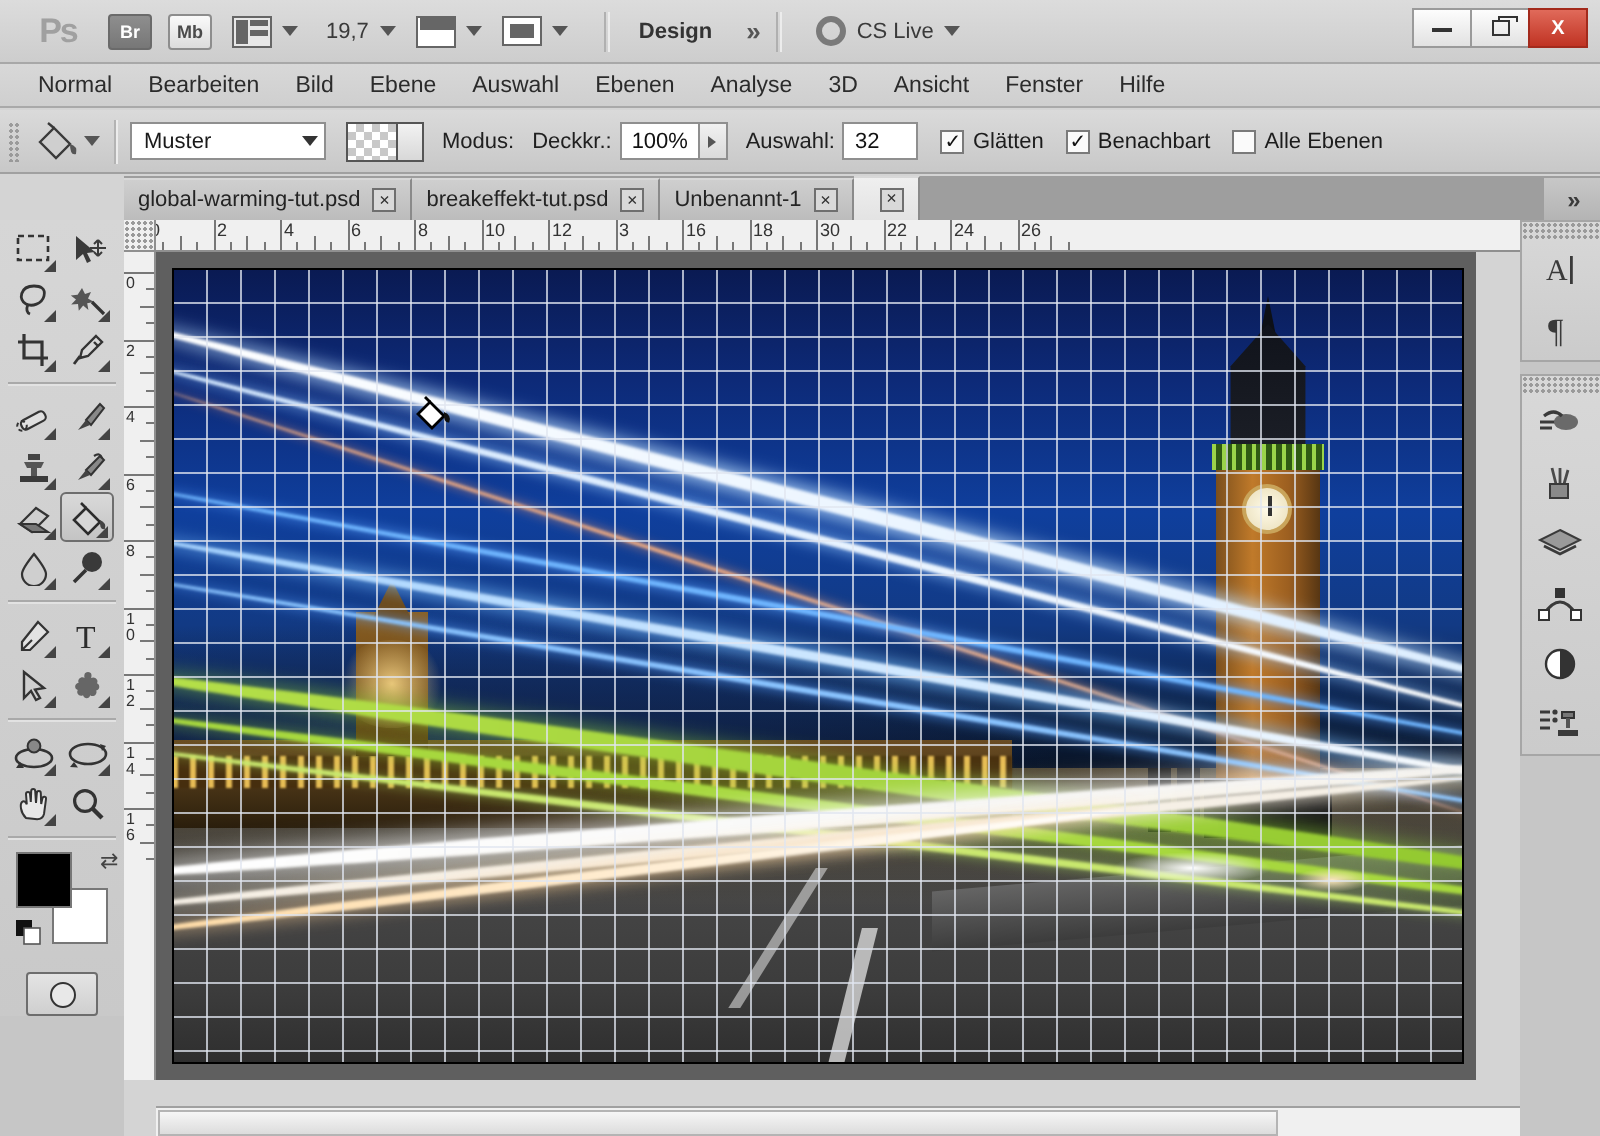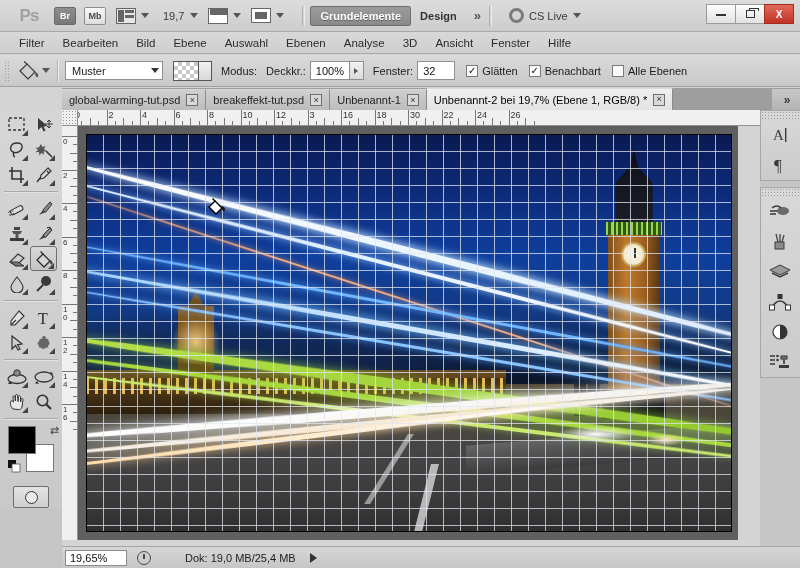--- a/index.html
+++ b/index.html
@@ -353,7 +353,6 @@
 
     <div class="vdivider" style="margin-left:18px"></div>
 
-    <div class="ws-btn active">Grundelemente</div>
     <div class="ws-btn">Design</div>
     <div class="chev">»</div>
 

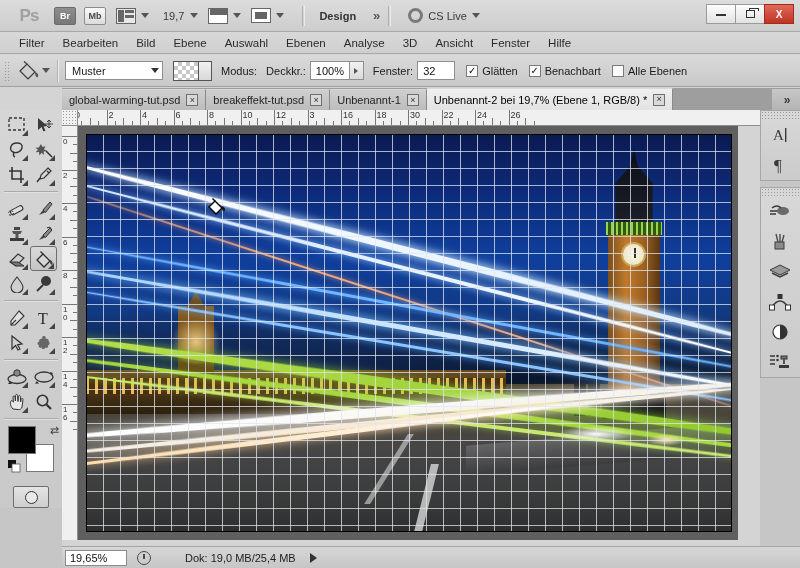--- a/index.html
+++ b/index.html
@@ -376,7 +376,7 @@
   </div>
 
   <div class="menubar">
-    <div class="mi">Filter</div>
+    <div class="mi">Normal</div>
     <div class="mi">Bearbeiten</div>
     <div class="mi">Bild</div>
     <div class="mi">Ebene</div>

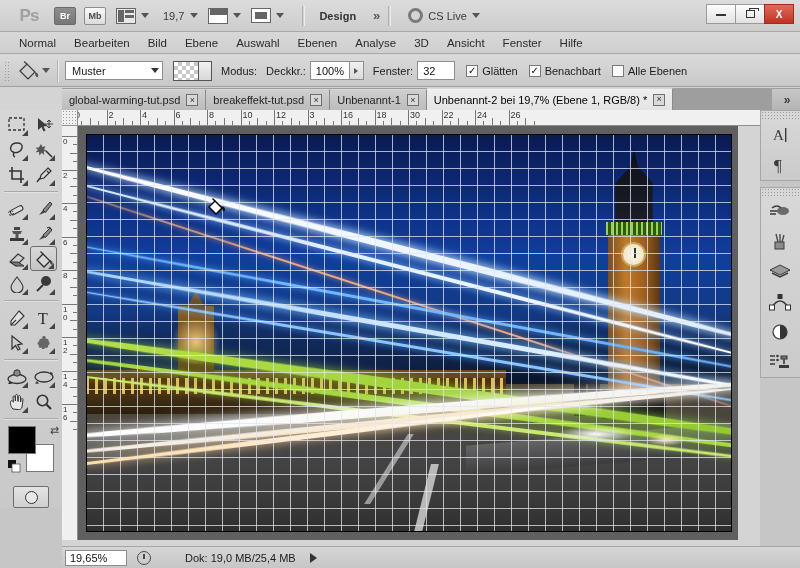--- a/index.html
+++ b/index.html
@@ -422,7 +422,7 @@
       <span style="width:0;height:0;border-top:3px solid transparent;border-bottom:3px solid transparent;border-left:4px solid #555"></span>
     </div>
 
-    <span class="lbl">Fenster:</span>
+    <span class="lbl">Auswahl:</span>
     <div class="numfield" style="width:38px">32</div>
 
     <label class="cbx">

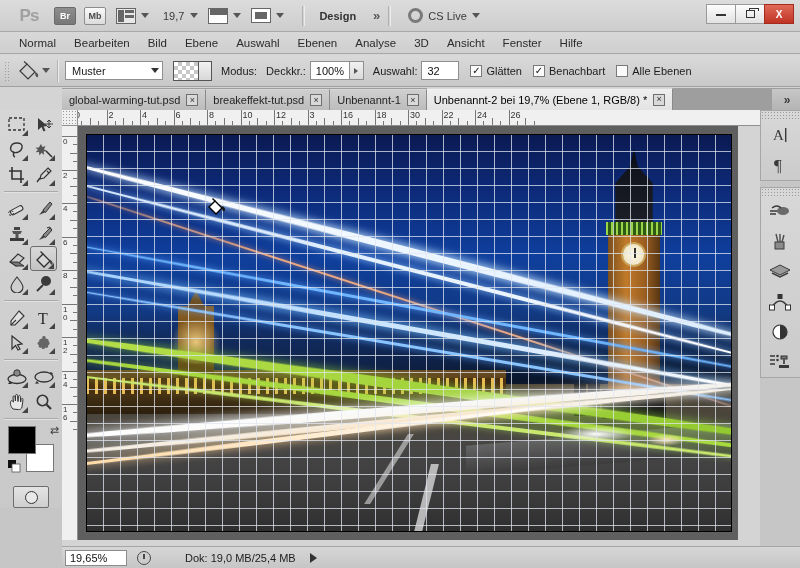--- a/index.html
+++ b/index.html
@@ -453,7 +453,6 @@
       <span class="xbox">×</span>
     </div>
     <div class="doctab active">
-      <span>Unbenannt-2 bei 19,7% (Ebene 1, RGB/8) *</span>
       <span class="xbox">×</span>
     </div>
     <div class="tabchev">»</div>

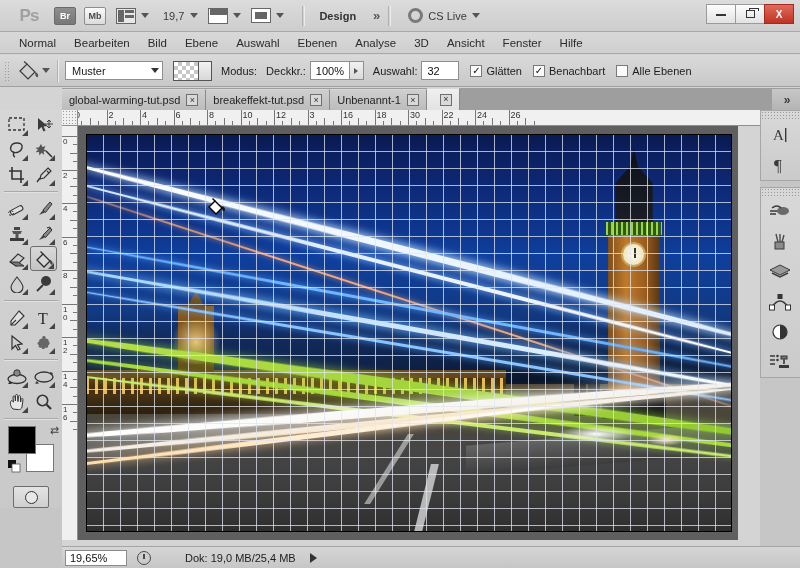--- a/index.html
+++ b/index.html
@@ -899,12 +899,6 @@
     </div>
   </div>
 
-  <div class="statusbar">
-    <div class="zoombox">19,65%</div>
-    <div class="clockico"></div>
-    <div class="dokinfo">Dok: 19,0 MB/25,4 MB</div>
-    <div class="stchev"></div>
-  </div>
 
 </div>
 

